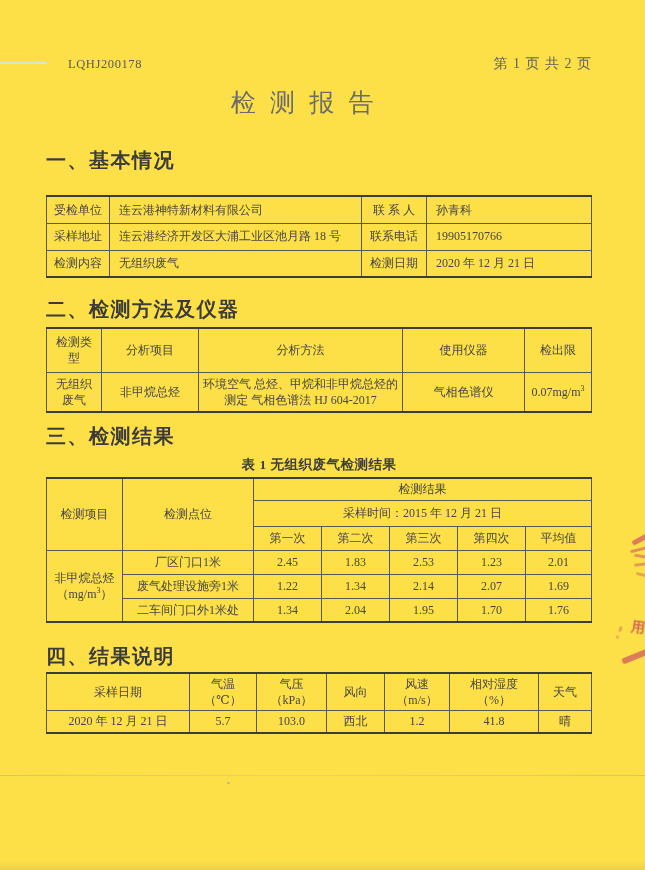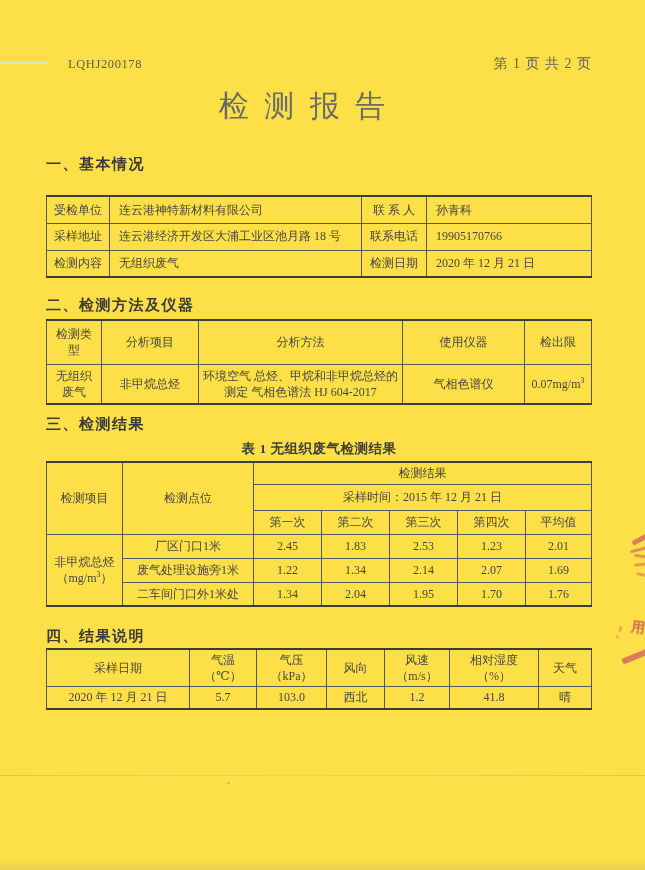--- a/index.html
+++ b/index.html
@@ -18,7 +18,7 @@
   .page-info { font-size:14px; letter-spacing:1px; color:#606060; }
 
   .title { margin-top:13px; margin-right:30px; text-align:center;
-    font-size:30px; color:#6b6b6b; letter-spacing:4px; font-weight:normal; }
+    font-size:25px; color:#6b6b6b; letter-spacing:4px; font-weight:normal; }
 
   .sec { font-size:15px; font-weight:bold; color:#3b3b3b; letter-spacing:1.5px; }
   .sec-basic   { margin-top:28px; }

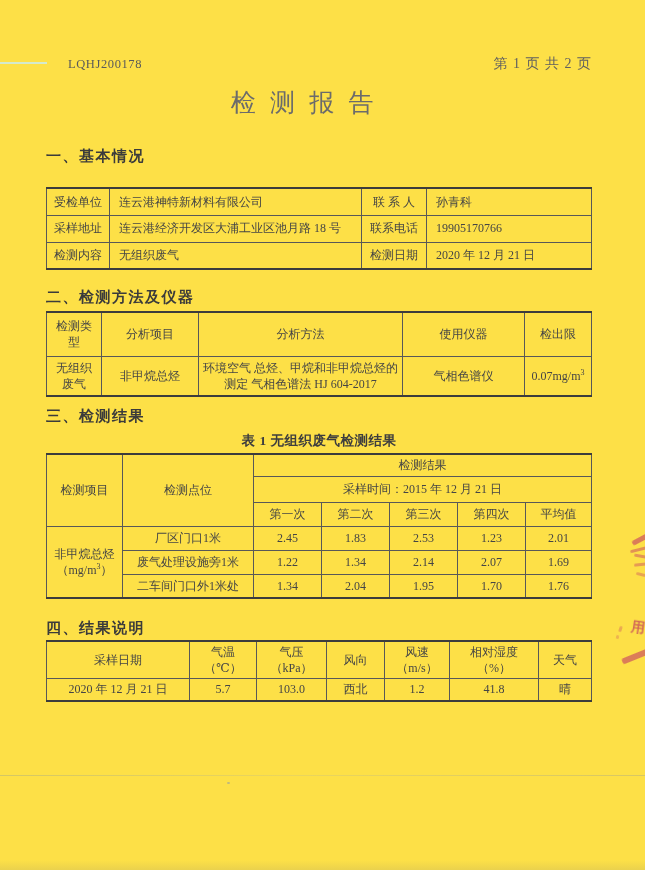--- a/index.html
+++ b/index.html
@@ -20,7 +20,7 @@
   .title { margin-top:13px; margin-right:30px; text-align:center;
     font-size:25px; color:#6b6b6b; letter-spacing:4px; font-weight:normal; }
 
-  .sec { font-size:15px; font-weight:bold; color:#3b3b3b; letter-spacing:1.5px; }
+  .sec { font-size:20px; font-weight:bold; color:#3b3b3b; letter-spacing:1.5px; }
   .sec-basic   { margin-top:28px; }
   .sec-method  { margin-top:18px; }
   .sec-results { margin-top:10px; }

